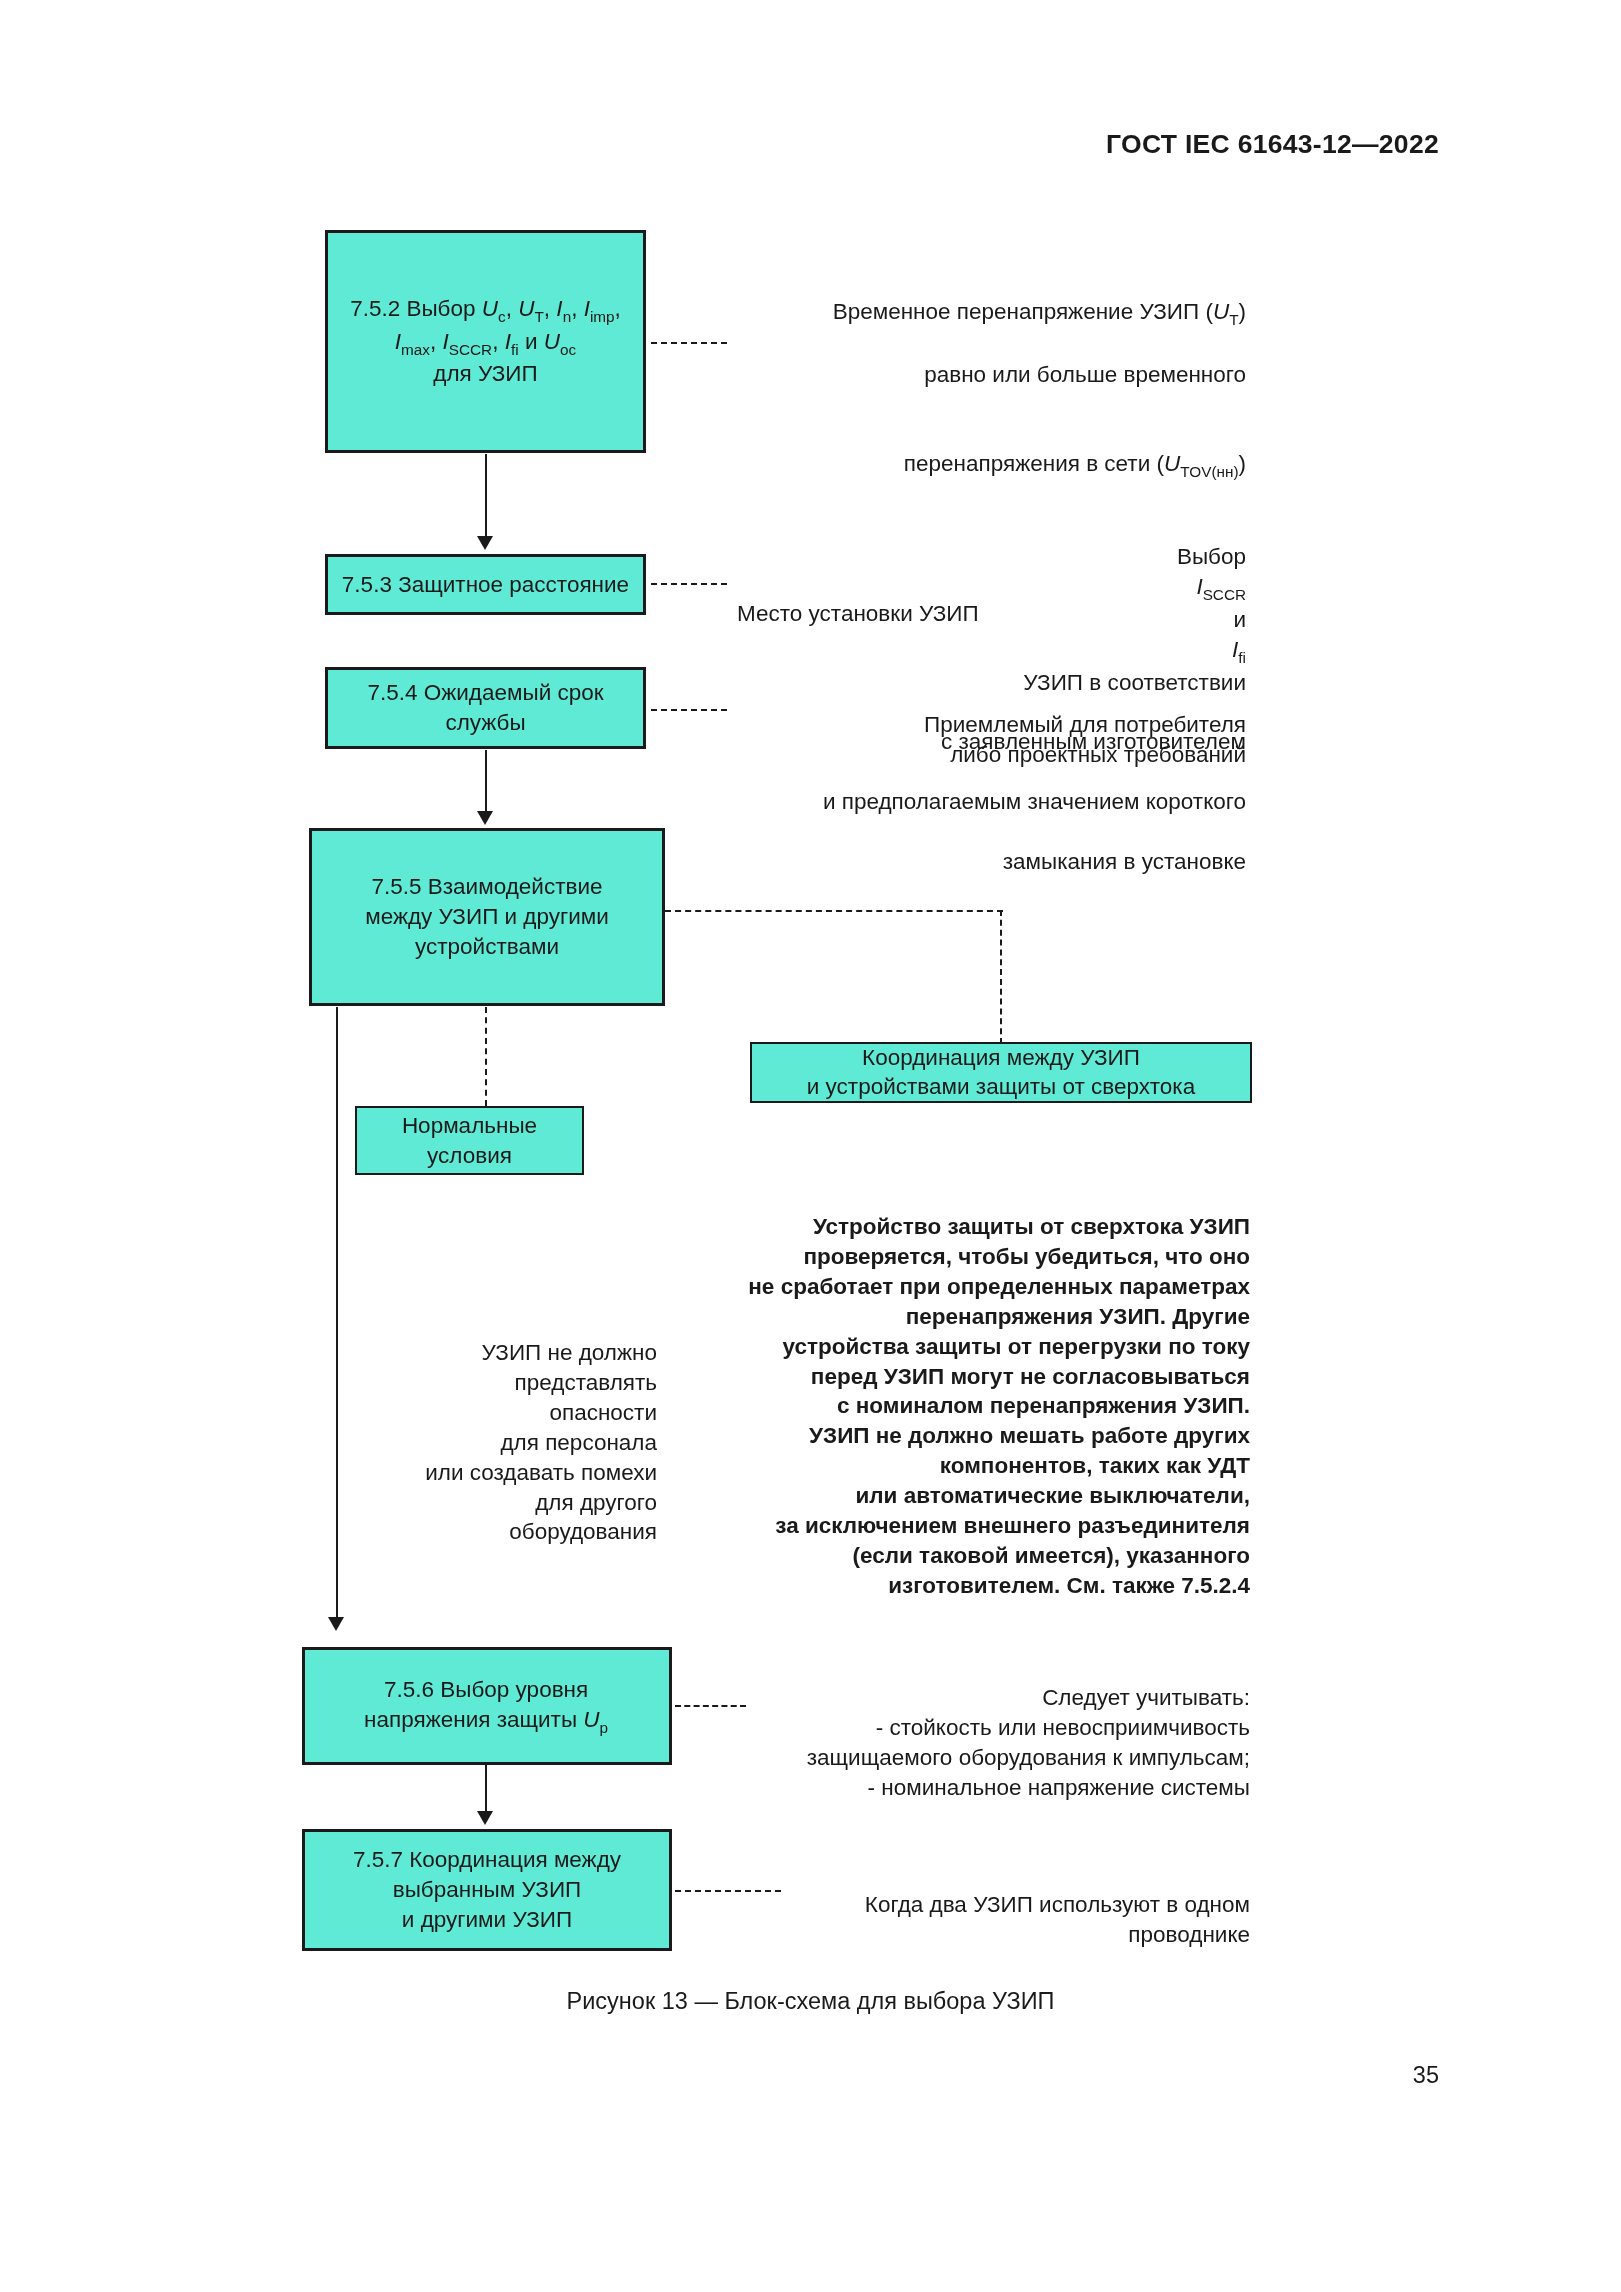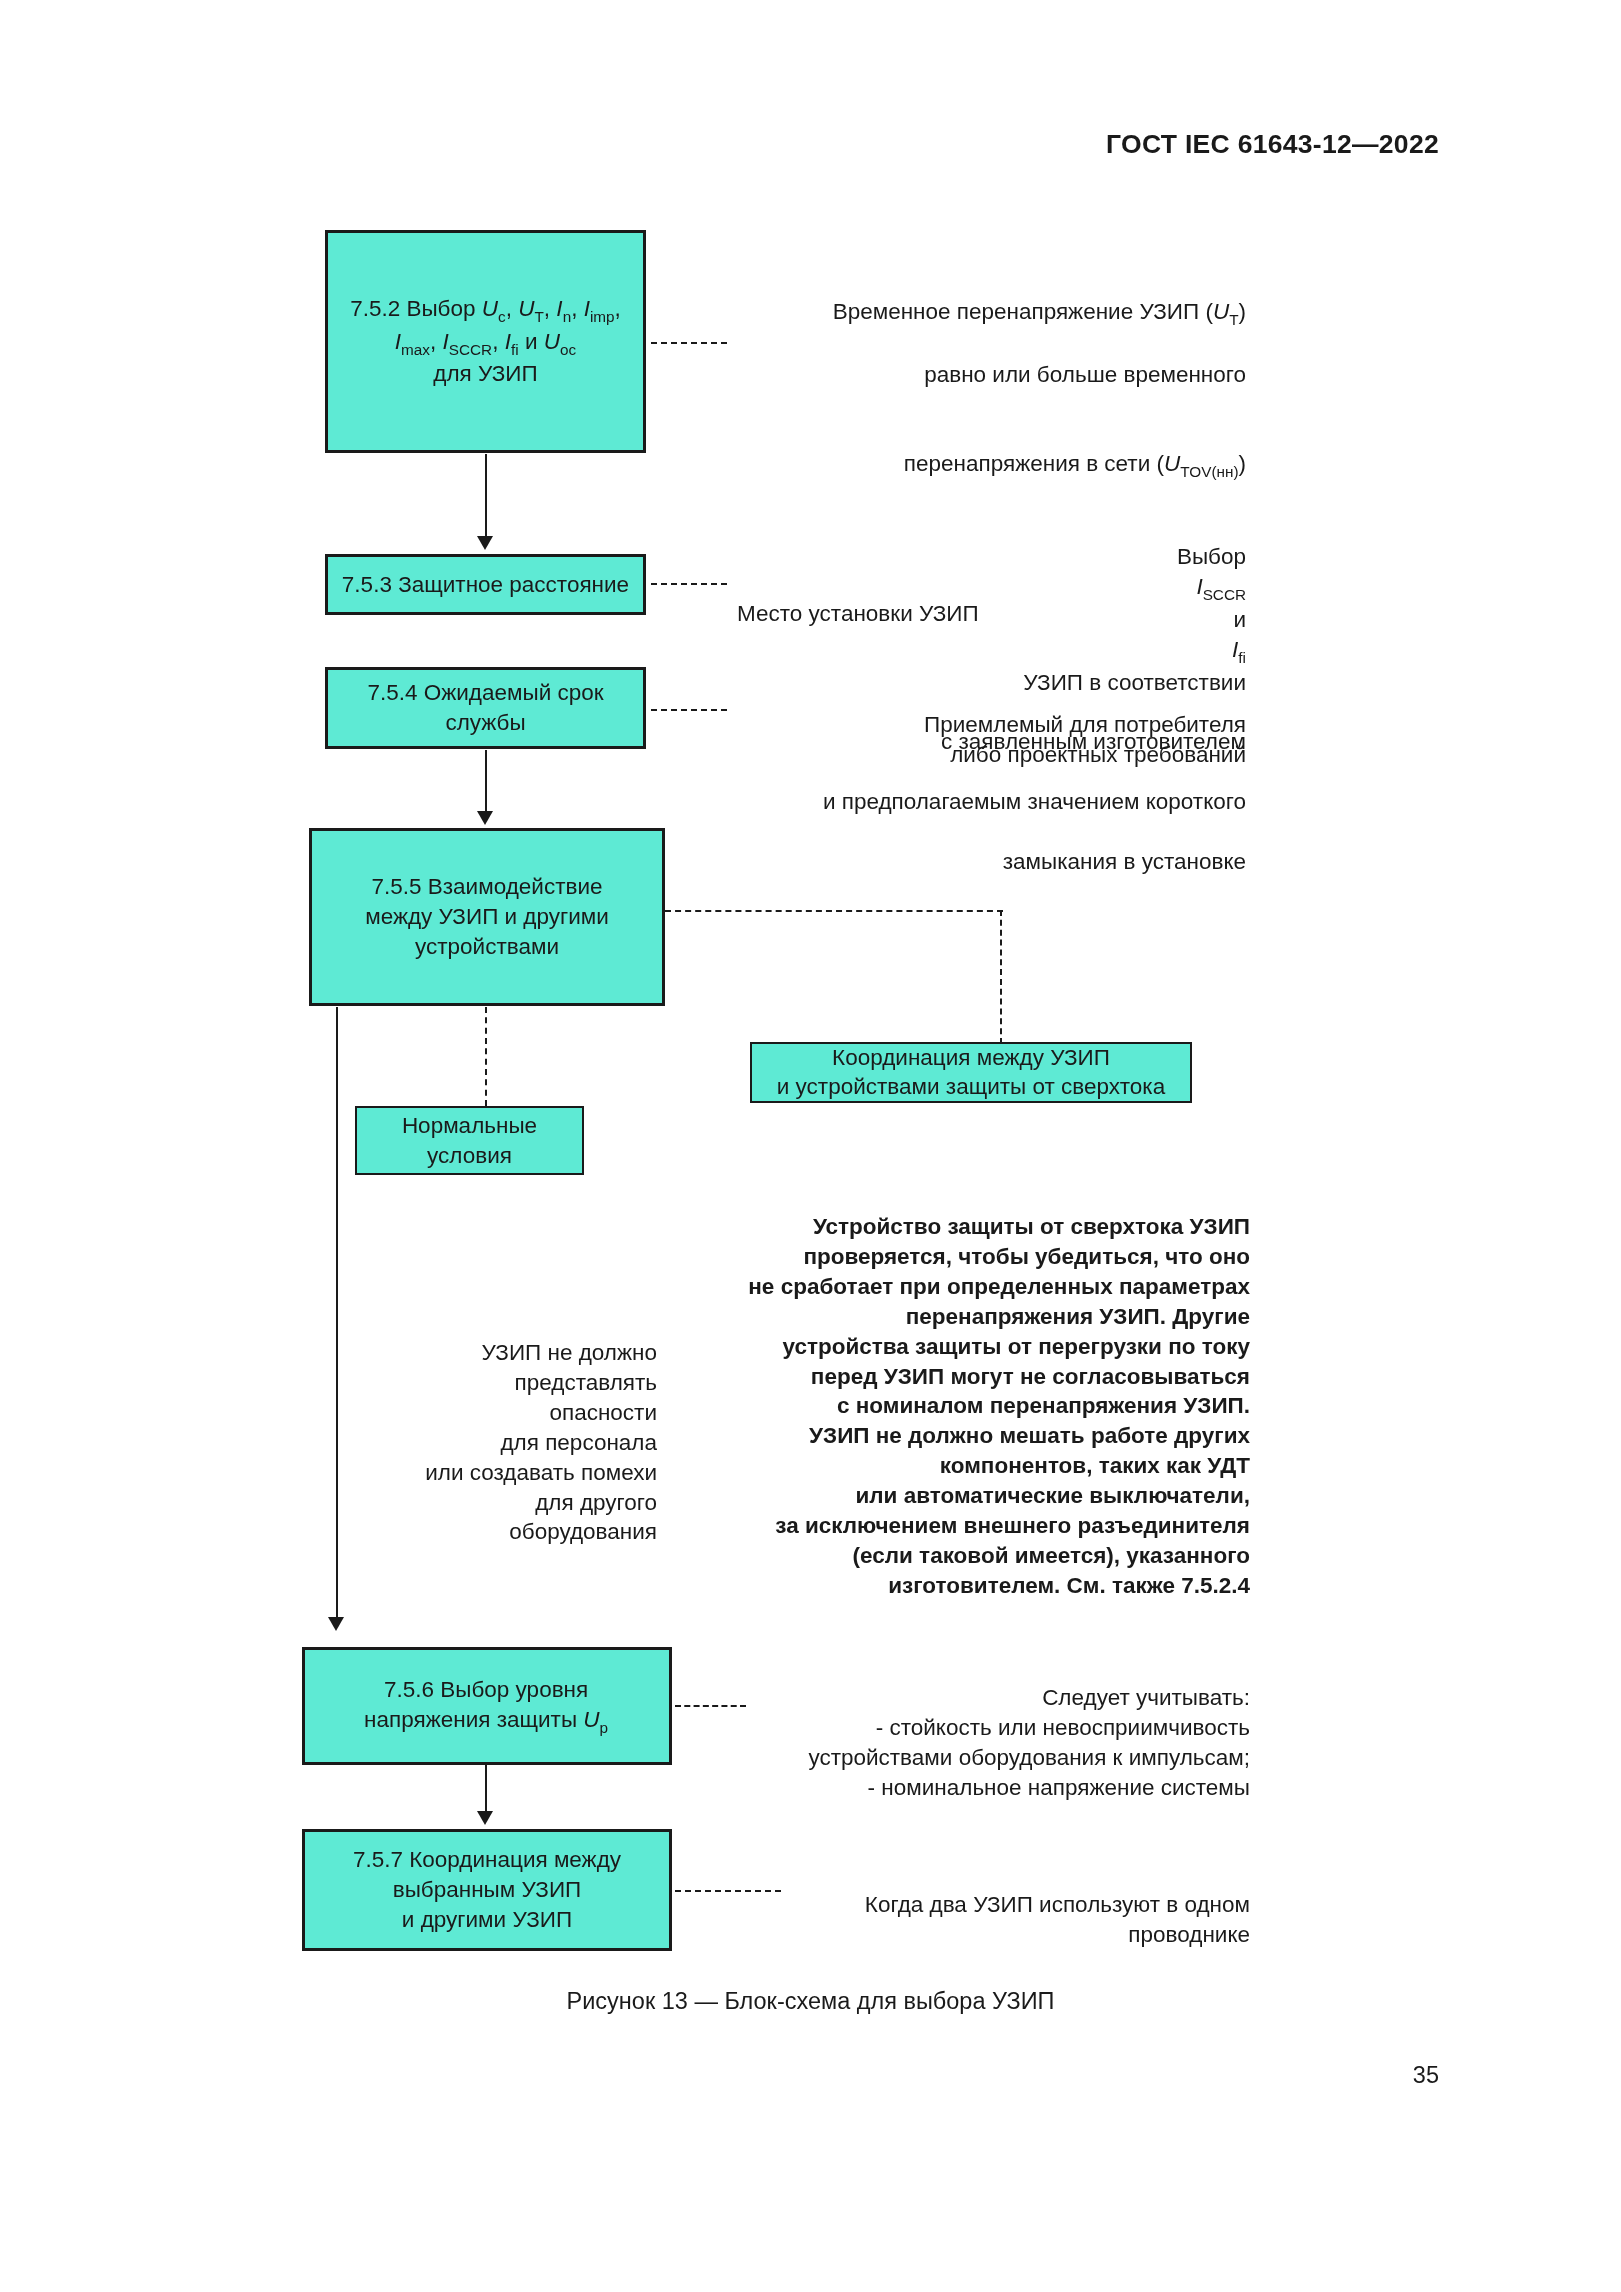--- a/index.html
+++ b/index.html
@@ -166,7 +166,7 @@
   <div class="dash-h" style="left:665px;top:910px;width:338px;"></div>
   <div class="dash-v" style="left:1000px;top:910px;height:134px;"></div>
 
-  <div class="box thin" style="left:750px;top:1042px;width:442px;height:61px;">
+  <div class="box thin" style="left:750px;top:1042px;width:502px;height:61px;">
     <div style="white-space:pre-line;line-height:1.28;">Координация между УЗИП
 и устройствами защиты от сверхтока</div>
   </div>

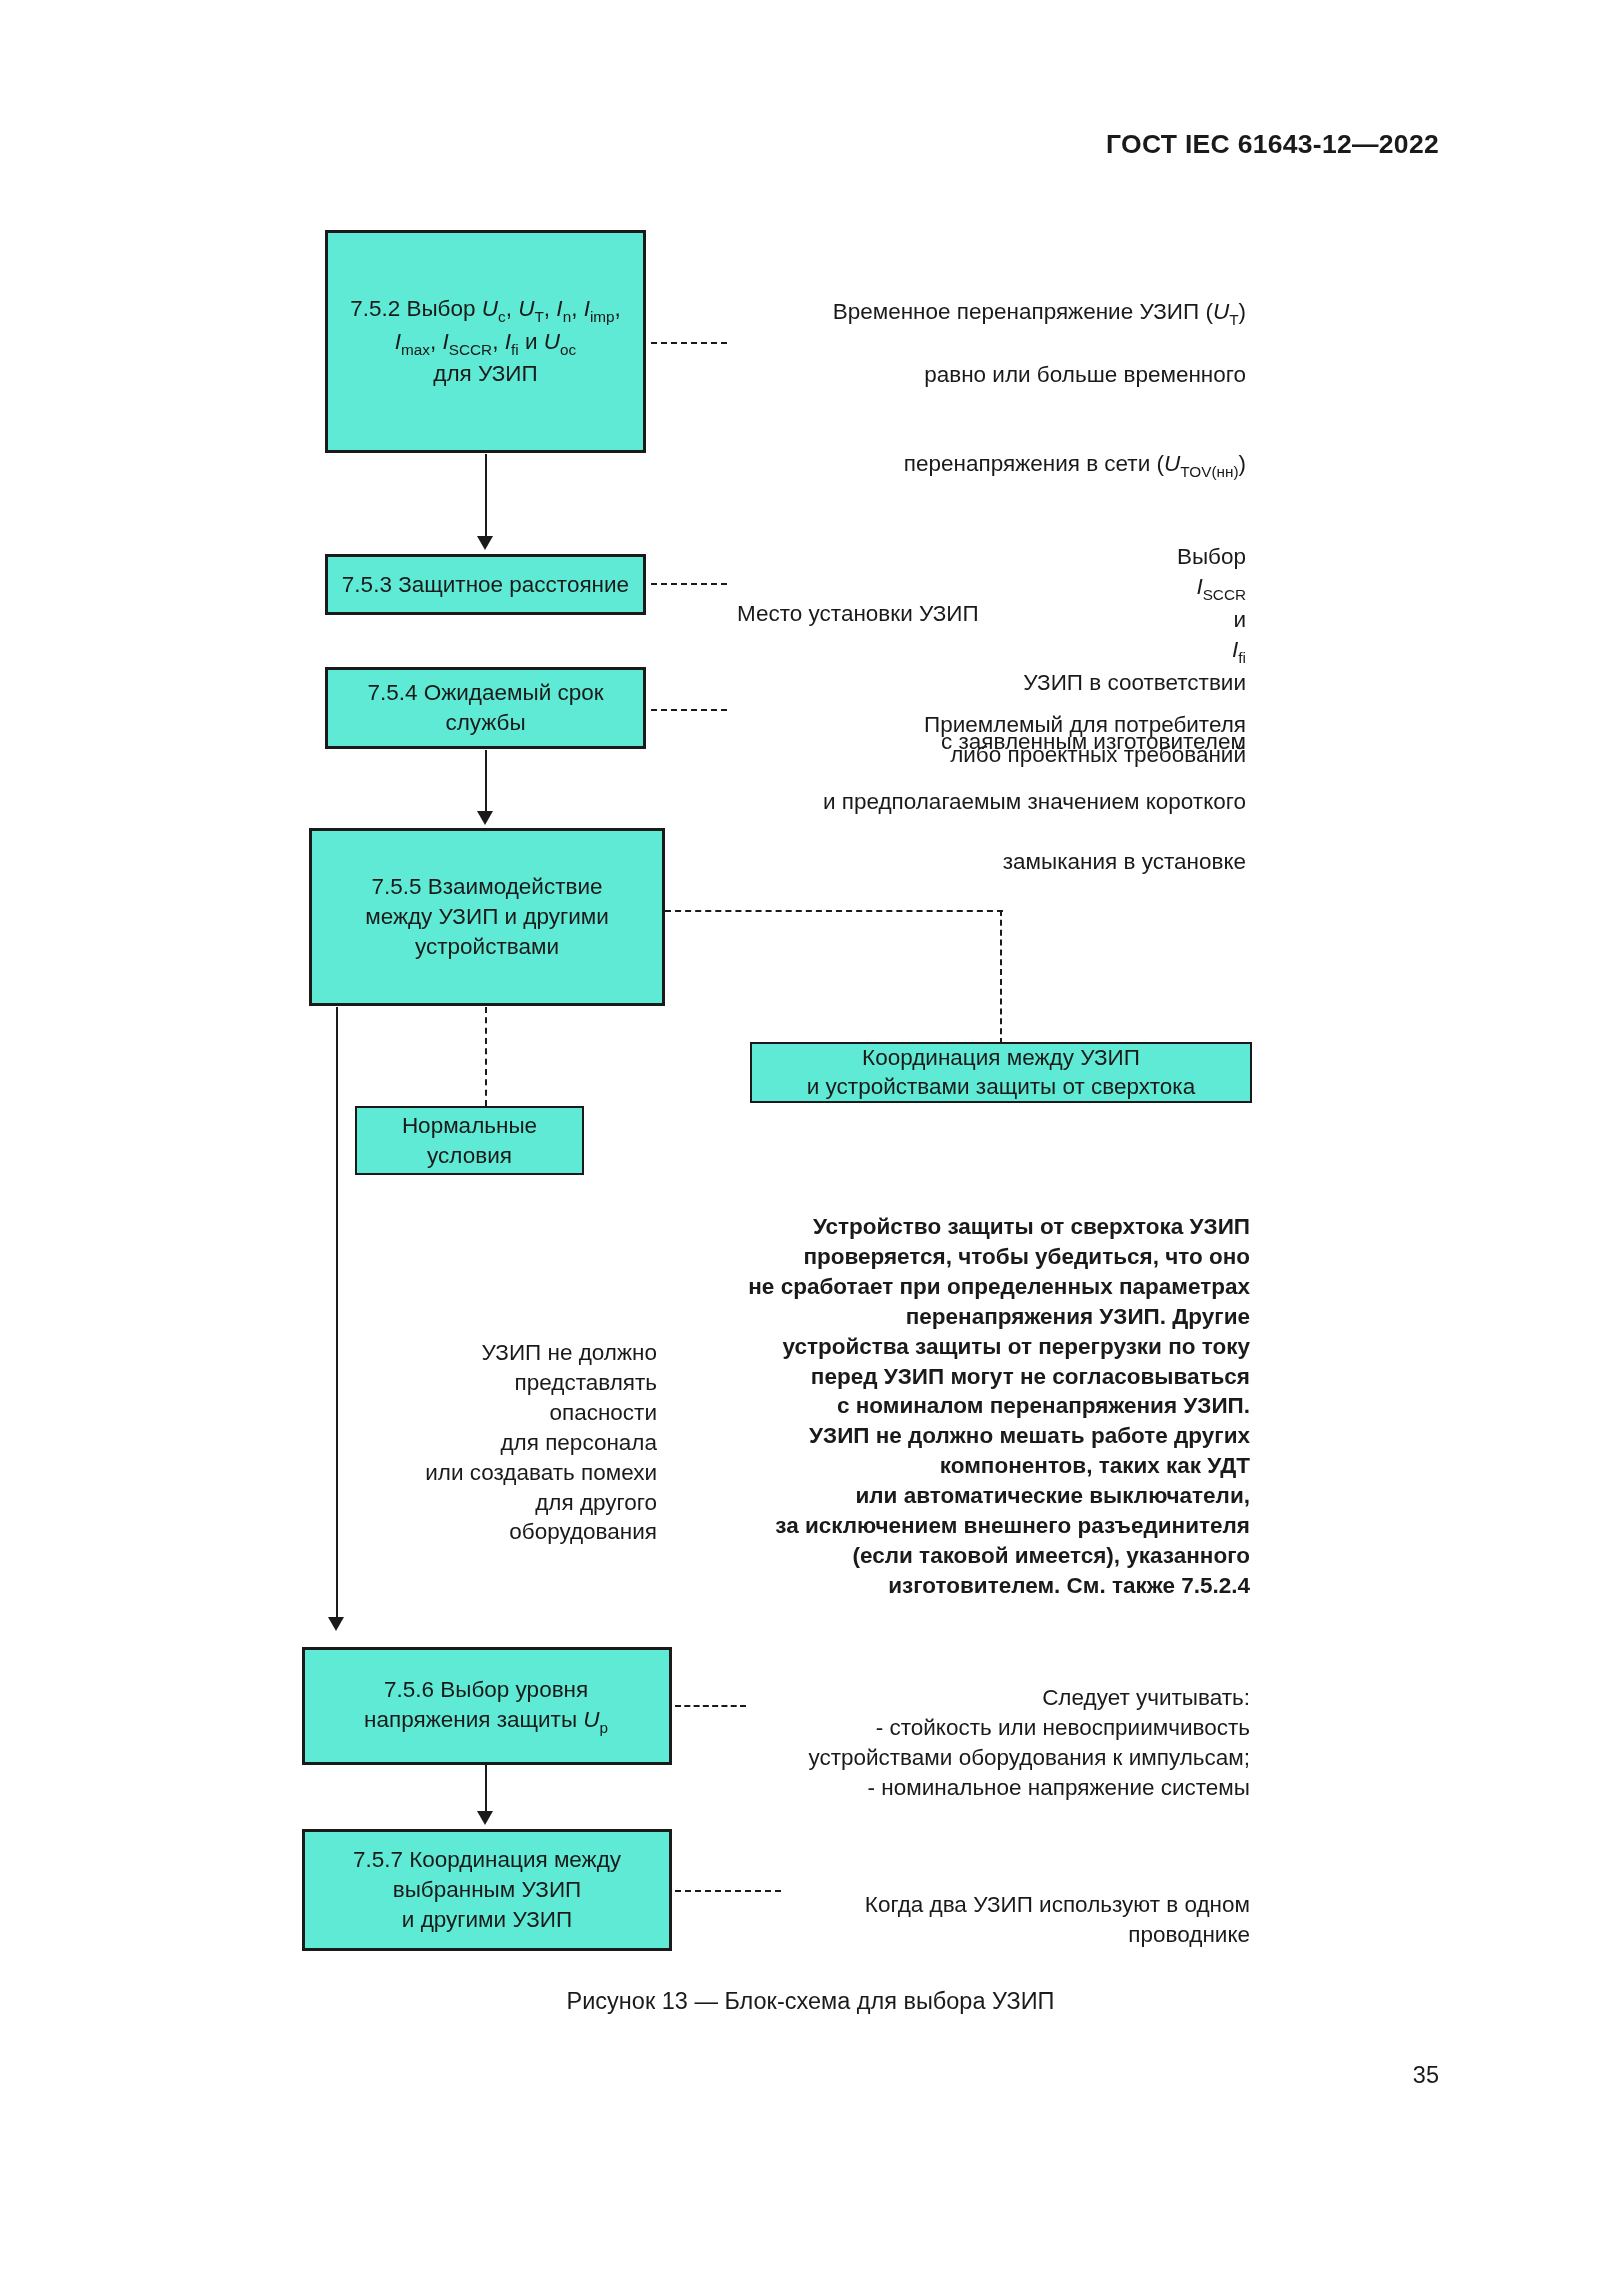--- a/index.html
+++ b/index.html
@@ -221,7 +221,7 @@
   <div class="note" style="left:686px;top:1653px;width:564px;">
     <span>Следует учитывать:
 - стойкость или невосприимчивость
-устройствами оборудования к импульсам;
+защищаемого оборудования к импульсам;
 - номинальное напряжение системы</span>
   </div>
 

